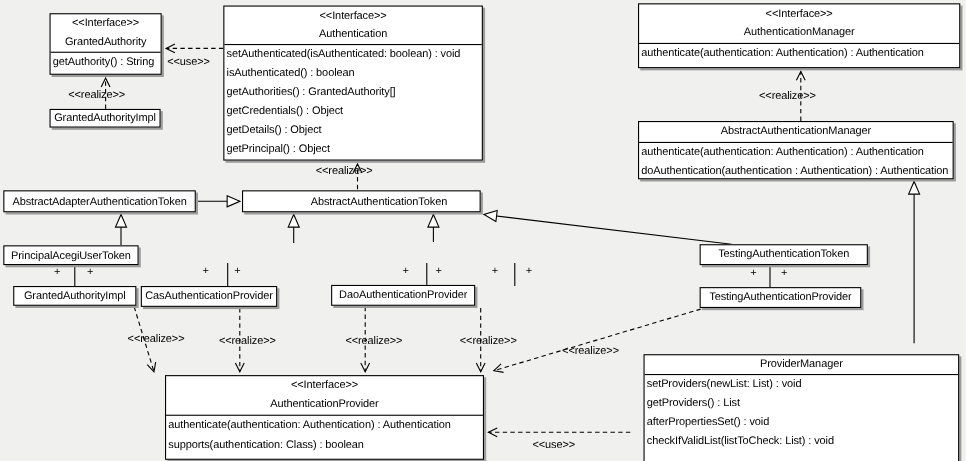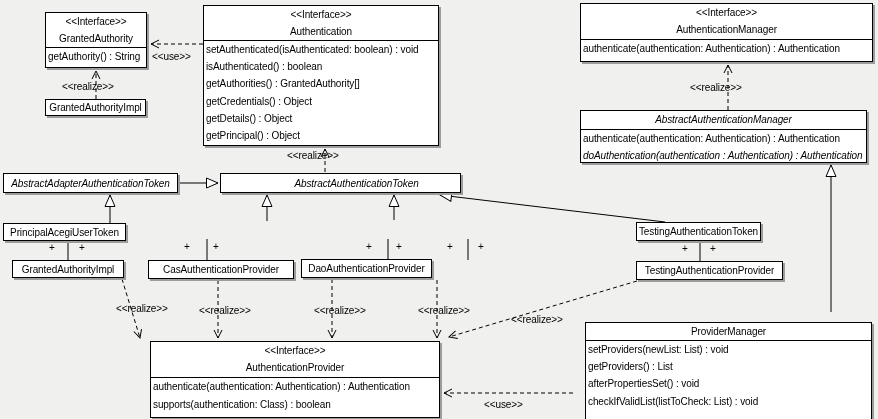--- a/index.html
+++ b/index.html
@@ -20,7 +20,7 @@
   .ms .m{line-height:17.2px;padding:0 2px;white-space:nowrap;overflow:hidden;}
   .center-name{display:flex;align-items:center;justify-content:center;}
   .center-name .nm{line-height:normal;}
-  .it{font-style:italic;}
+  .it{}
   .lbl{
     position:absolute;font-size:10px;color:#000;white-space:nowrap;
     letter-spacing:-0.1px;

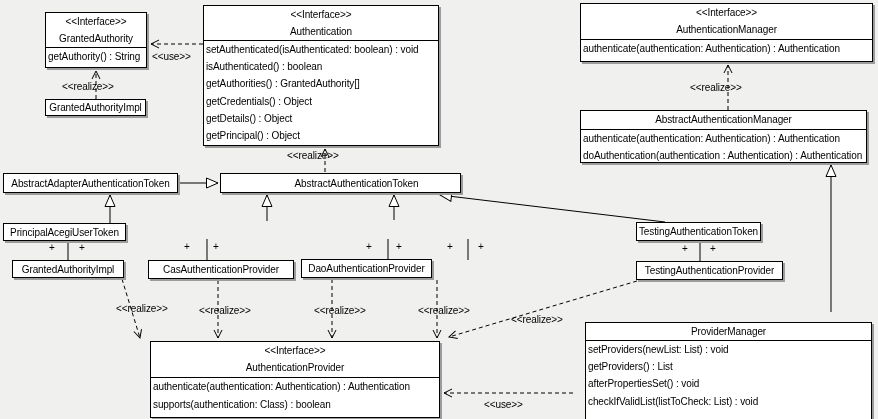--- a/index.html
+++ b/index.html
@@ -141,7 +141,7 @@
     <div class="nm it">AbstractAdapterAuthenticationToken</div>
   </div>
 
-  <div class="uml center-name" style="left:220px;top:173px;width:241px;height:20px;padding-left:32px;">
+  <div class="uml center-name" style="left:220px;top:173px;width:217px;height:20px;padding-left:32px;">
     <div class="nm it">AbstractAuthenticationToken</div>
   </div>
 

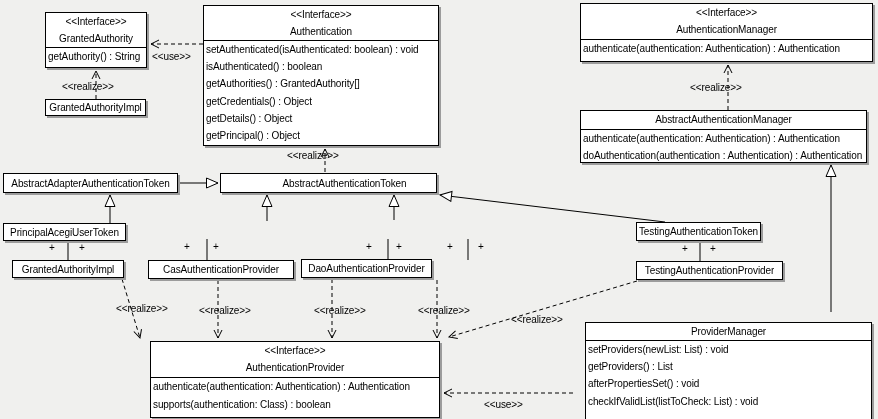--- a/index.html
+++ b/index.html
@@ -151,7 +151,7 @@
 
 
 
-  <div class="uml center-name" style="left:636px;top:222px;width:125px;height:19px;">
+  <div class="uml center-name" style="left:636px;top:222px;width:153px;height:19px;">
     <div class="nm">TestingAuthenticationToken</div>
   </div>
 

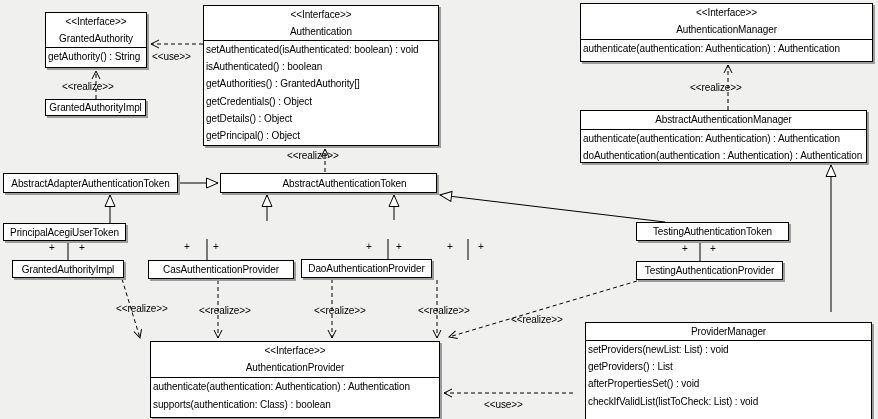--- a/index.html
+++ b/index.html
@@ -159,7 +159,7 @@
     <div class="nm">GrantedAuthorityImpl</div>
   </div>
 
-  <div class="uml center-name" style="left:148px;top:260px;width:146px;height:19px;">
+  <div class="uml center-name" style="left:128px;top:260px;width:124px;height:19px;">
     <div class="nm">CasAuthenticationProvider</div>
   </div>
 

